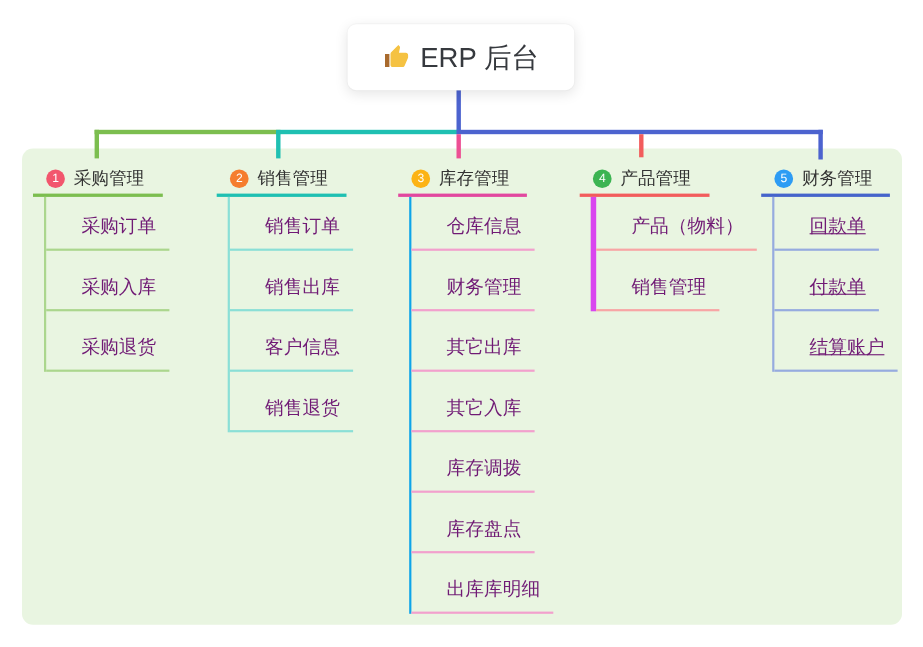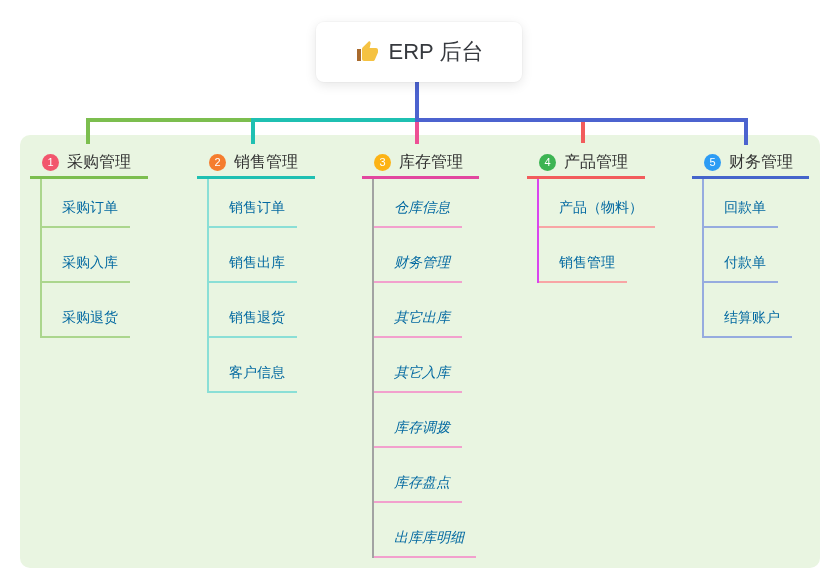--- a/index.html
+++ b/index.html
@@ -19,7 +19,7 @@
     background:#ffffff;border-radius:8px;
     box-shadow:0 3px 12px rgba(0,0,0,.10), 0 0 0 1px rgba(0,0,0,.02);
     display:flex;align-items:center;justify-content:center;gap:10px;
-    font-size:22px;color:#36393e;cursor:default;
+    font-size:25px;color:#36393e;cursor:default;
   }
   .root-node .thumb{width:24px;height:24px;display:inline-block;}
   

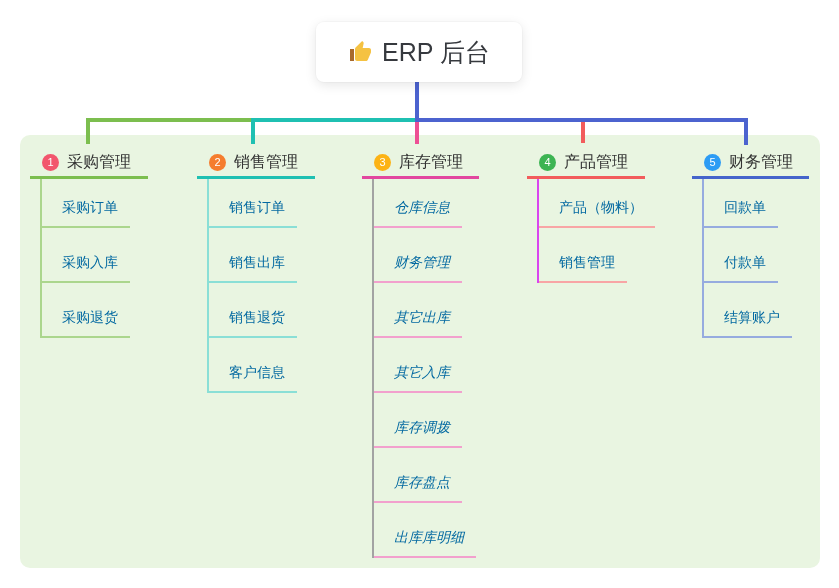--- a/index.html
+++ b/index.html
@@ -52,7 +52,7 @@
   .child{
     width:max-content;height:55px;box-sizing:border-box;
     display:flex;align-items:flex-end;
-    padding:0 12px 9px 20px;font-size:14px;color:#0369a1;cursor:default;
+    padding:0 12px 9px 32px;font-size:17px;color:#701a75;cursor:default;
     border-bottom:2px solid transparent;
   }
   .child:first-child{height:49px;}

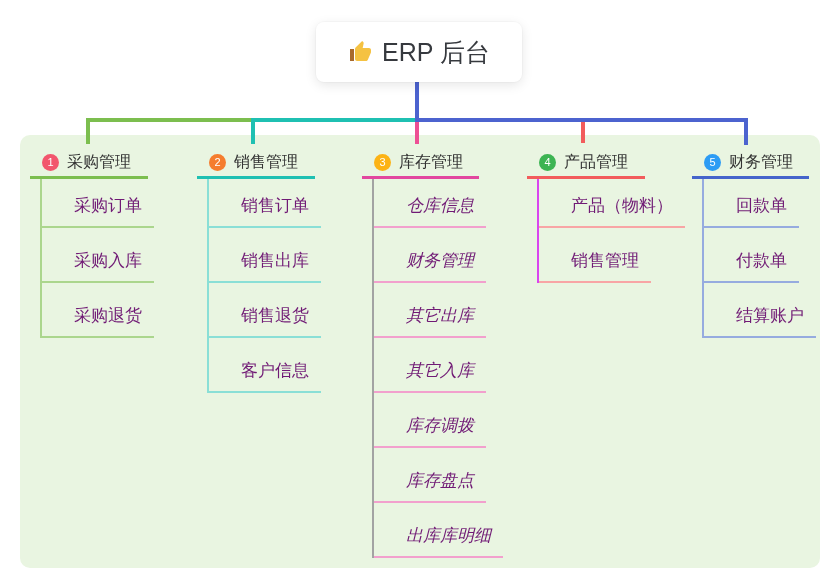--- a/index.html
+++ b/index.html
@@ -69,7 +69,7 @@
   .b2 .badge{background:#f57d2e;}
 
   .b3 .h-underline{background:#e2479f;}
-  .b3 .column{border-left:2px solid #a3a3a3;font-style:italic;}
+  .b3 .column{border-left:2px solid #0ea5e9;}
   .b3 .child{border-bottom-color:#f2a0cd;}
   .b3 .badge{background:#fcb315;}
 

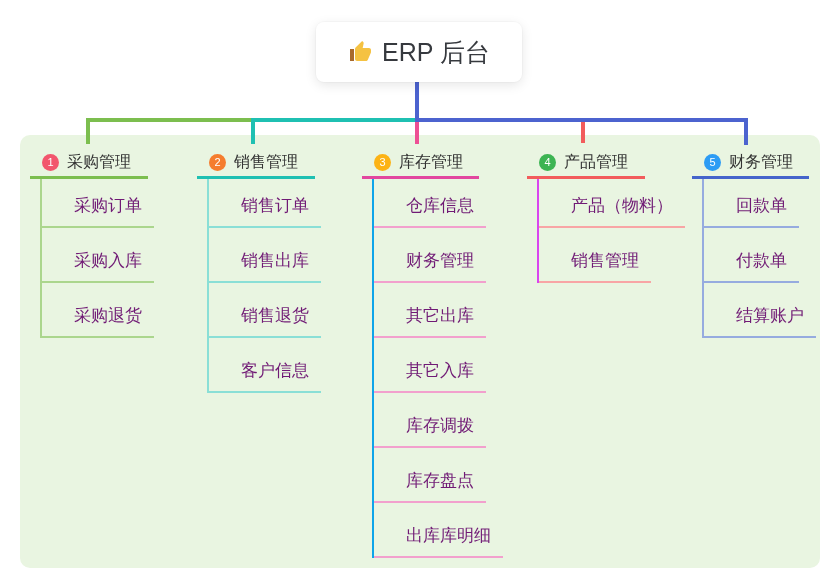--- a/index.html
+++ b/index.html
@@ -74,7 +74,7 @@
   .b3 .badge{background:#fcb315;}
 
   .b4 .h-underline{background:#f25c5c;}
-  .b4 .column{border-left:2px solid #d946ef;}
+  .b4 .column{border-left:5px solid #d946ef;}
   .b4 .child{border-bottom-color:#f8a5a5;}
   .b4 .badge{background:#3cb452;}
 

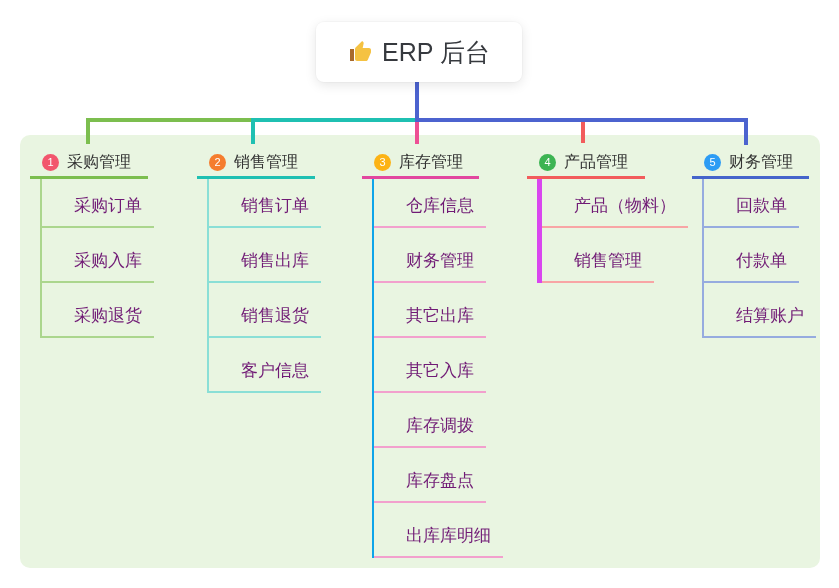--- a/index.html
+++ b/index.html
@@ -80,7 +80,7 @@
 
   .b5 .h-underline{background:#4564cb;}
   .b5 .column{border-left:2px solid #96abdf;}
-  .b5 .child{border-bottom-color:#96abdf;}
+  .b5 .child{border-bottom-color:#96abdf;text-decoration:underline;}
   .b5 .badge{background:#2d9cf4;}
 
   

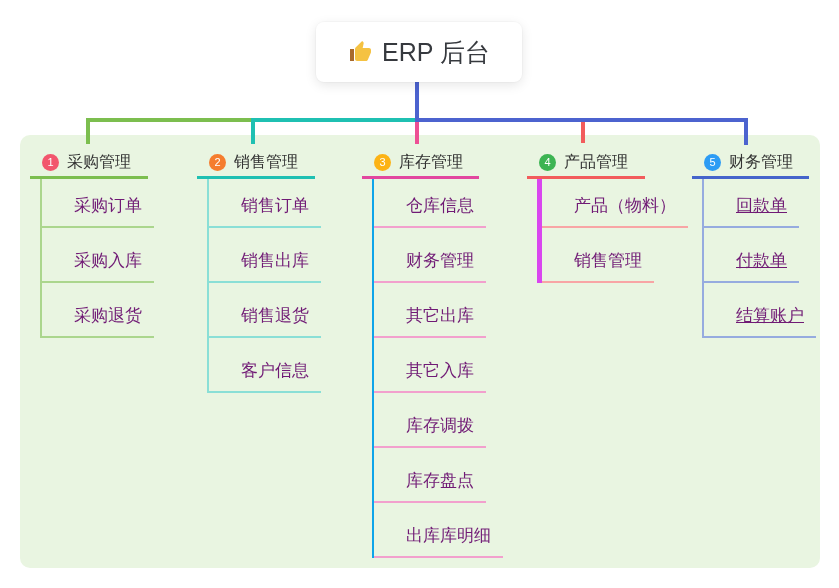--- a/index.html
+++ b/index.html
@@ -144,8 +144,8 @@
     <div class="column">
       <div class="child">销售订单</div>
       <div class="child">销售出库</div>
+      <div class="child">客户信息</div>
       <div class="child">销售退货</div>
-      <div class="child">客户信息</div>
     </div>
   </div>
 

